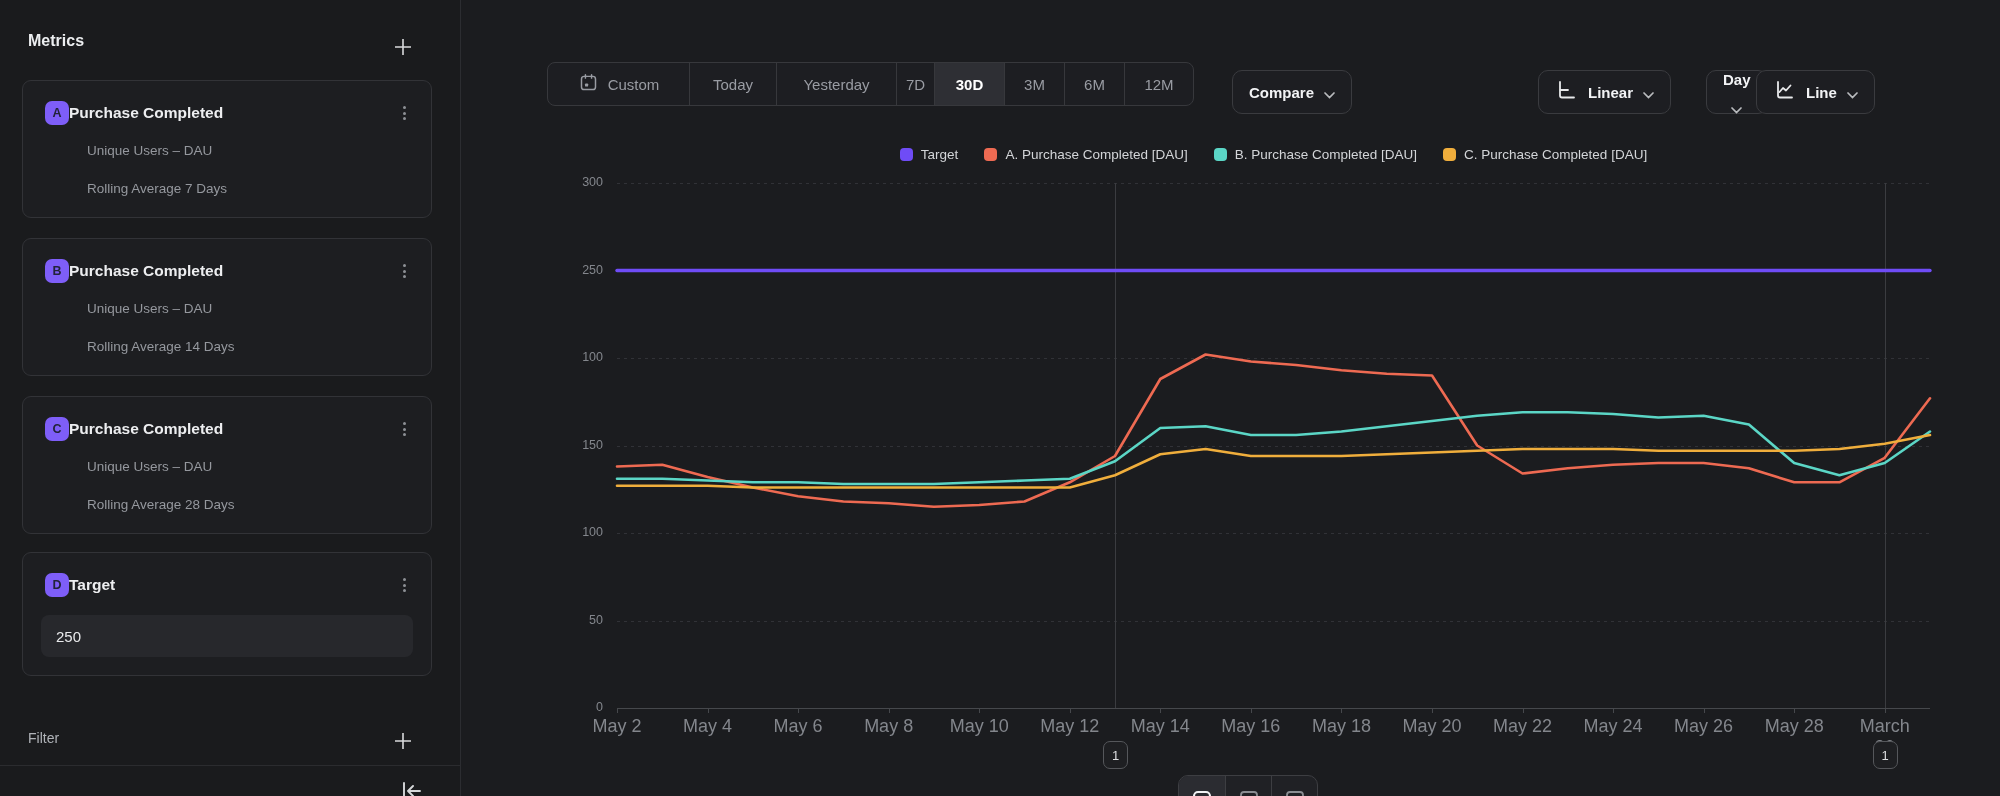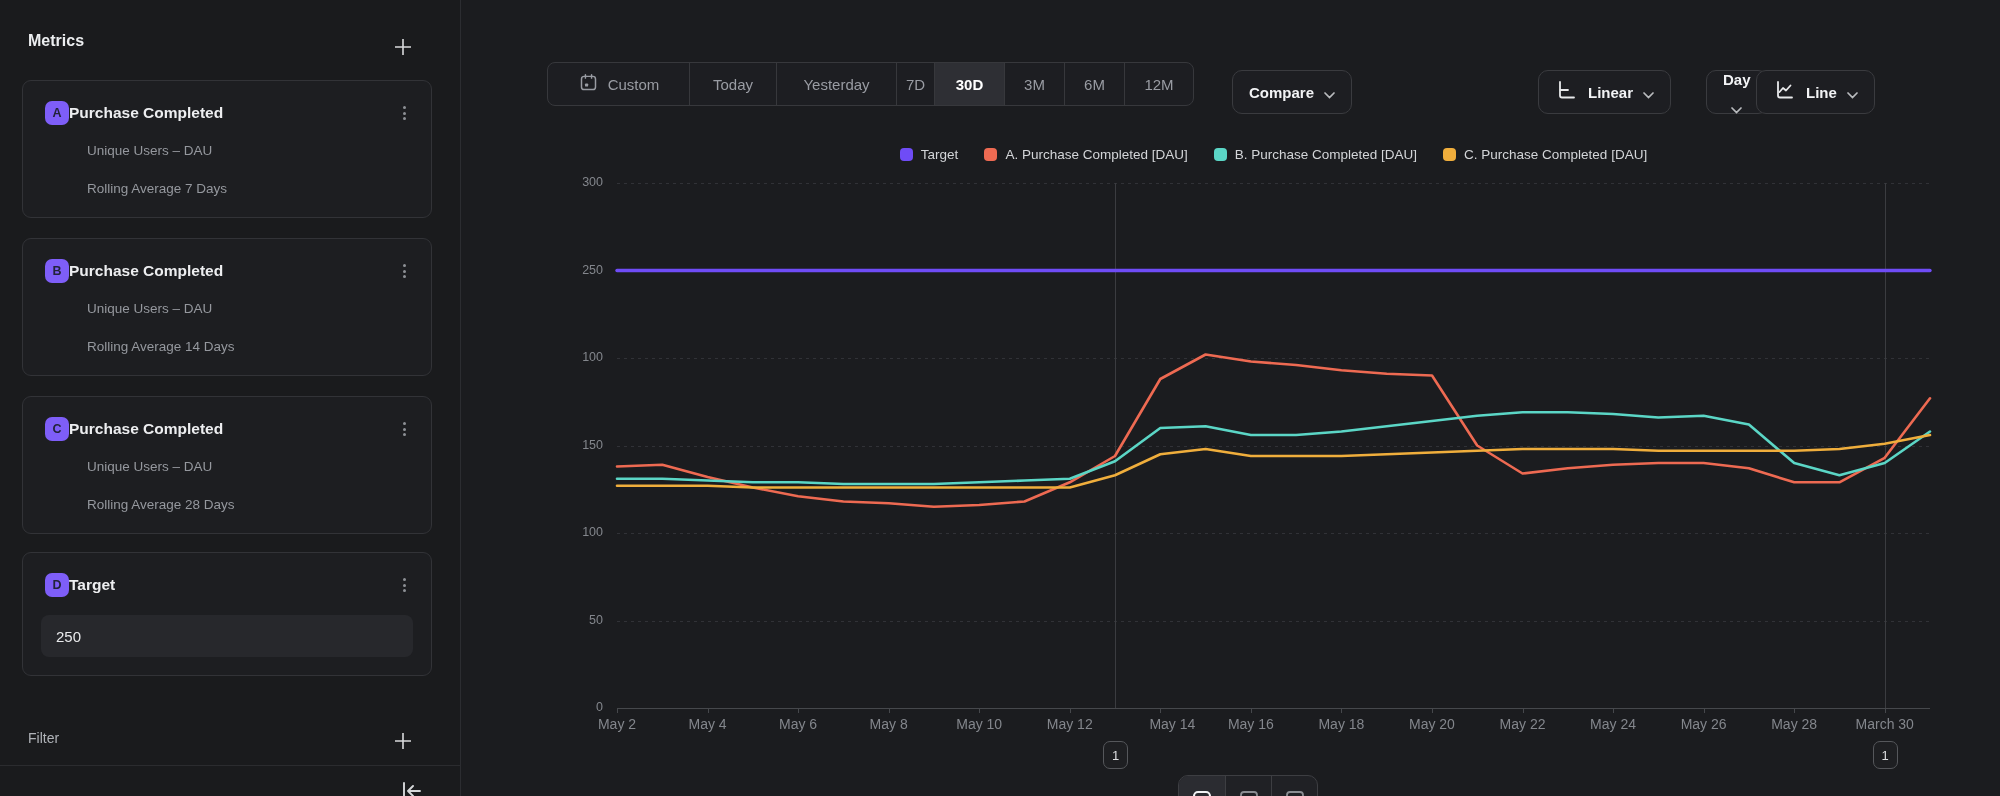--- a/index.html
+++ b/index.html
@@ -37,7 +37,7 @@
   .gridline{position:absolute;height:1px;background:repeating-linear-gradient(90deg,#313237 0 3px,transparent 3px 7px);}
   .axisline{position:absolute;height:1px;background:#46484c;}
   .ytick-label{position:absolute;width:46px;text-align:right;font-size:12.5px;color:#83868c;}
-  .xtick-label{position:absolute;width:70px;margin-left:-35px;text-align:center;font-size:14px;color:#83868c;}
+  .xtick-label{position:absolute;width:70px;margin-left:-35px;text-align:center;font-size:18px;color:#83868c;}
   .tickmark{position:absolute;width:1px;height:5px;background:#46484c;}
   .anno-line{position:absolute;width:1px;background:#3b3c40;}
   .anno-badge{position:absolute;width:23px;height:26px;margin-left:-12px;border:1px solid #55575b;border-radius:7px;background:#1e1f22;color:#dcdee0;font-size:13px;display:flex;align-items:center;justify-content:center;cursor:pointer;}

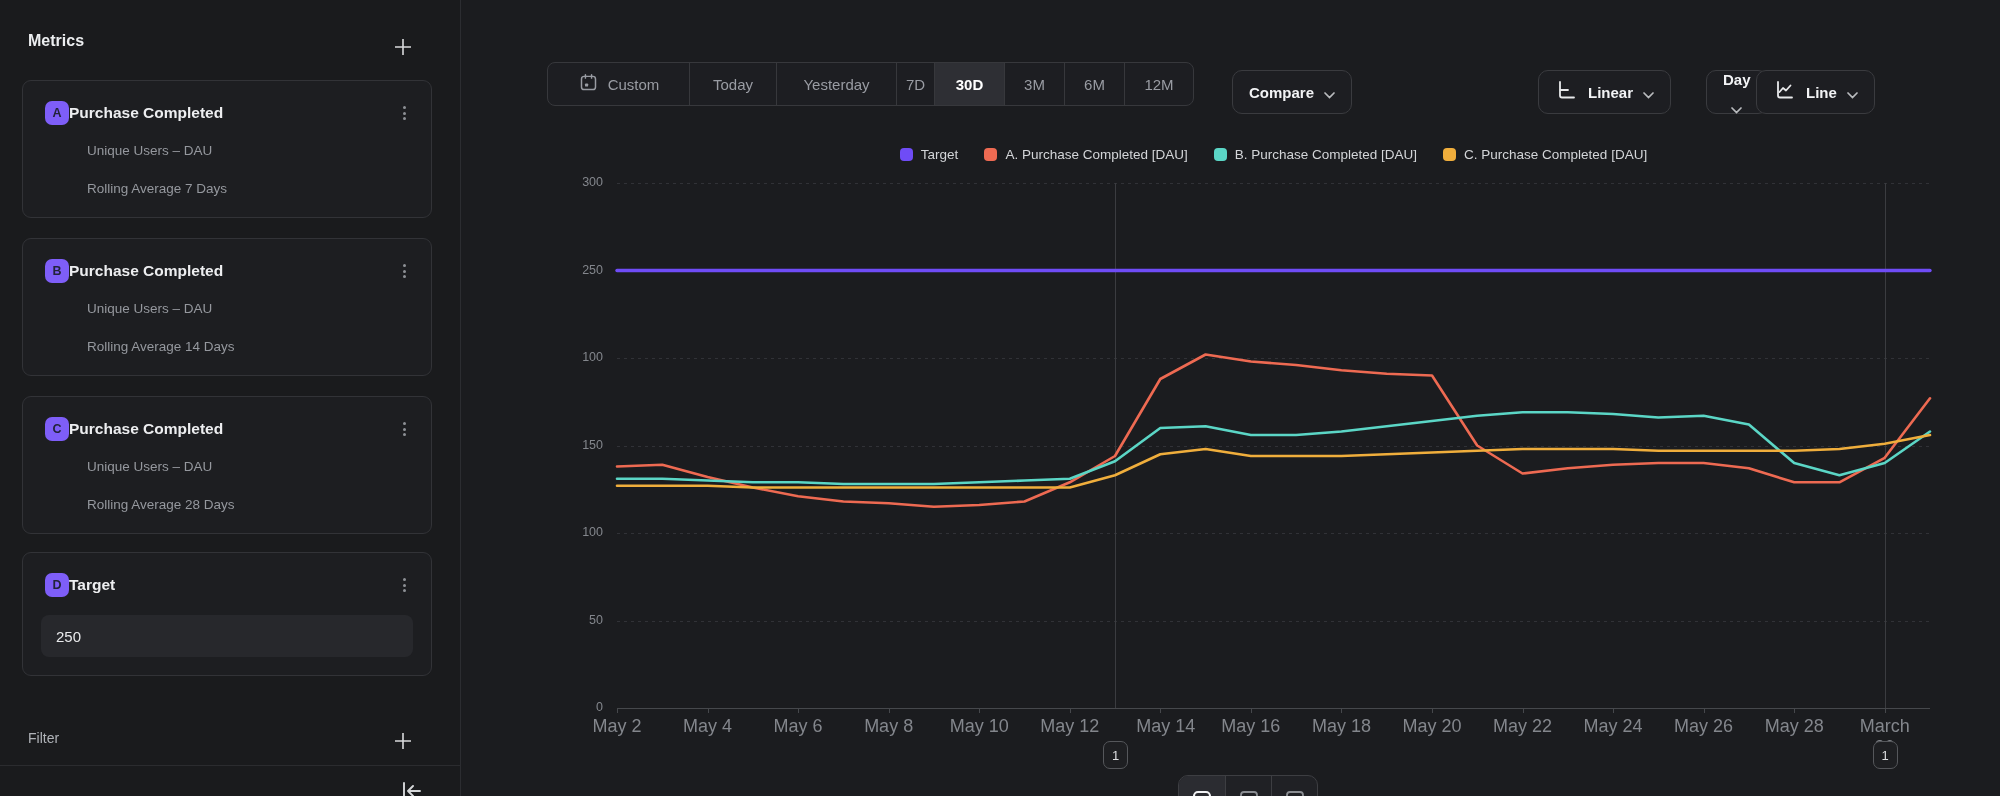--- a/index.html
+++ b/index.html
@@ -251,7 +251,7 @@
       <div class="tickmark" style="left: 608.759px; top: 708px;"></div>
       <div class="xtick-label" style="left: 608.759px; top: 716px;">May 12</div>
       <div class="tickmark" style="left: 699.31px; top: 708px;"></div>
-      <div class="xtick-label" style="left: 699.31px; top: 716px; text-align: right;">May 14</div>
+      <div class="xtick-label" style="left: 699.31px; top: 716px;">May 14</div>
       <div class="tickmark" style="left: 789.862px; top: 708px;"></div>
       <div class="xtick-label" style="left: 789.862px; top: 716px;">May 16</div>
       <div class="tickmark" style="left: 880.414px; top: 708px;"></div>

